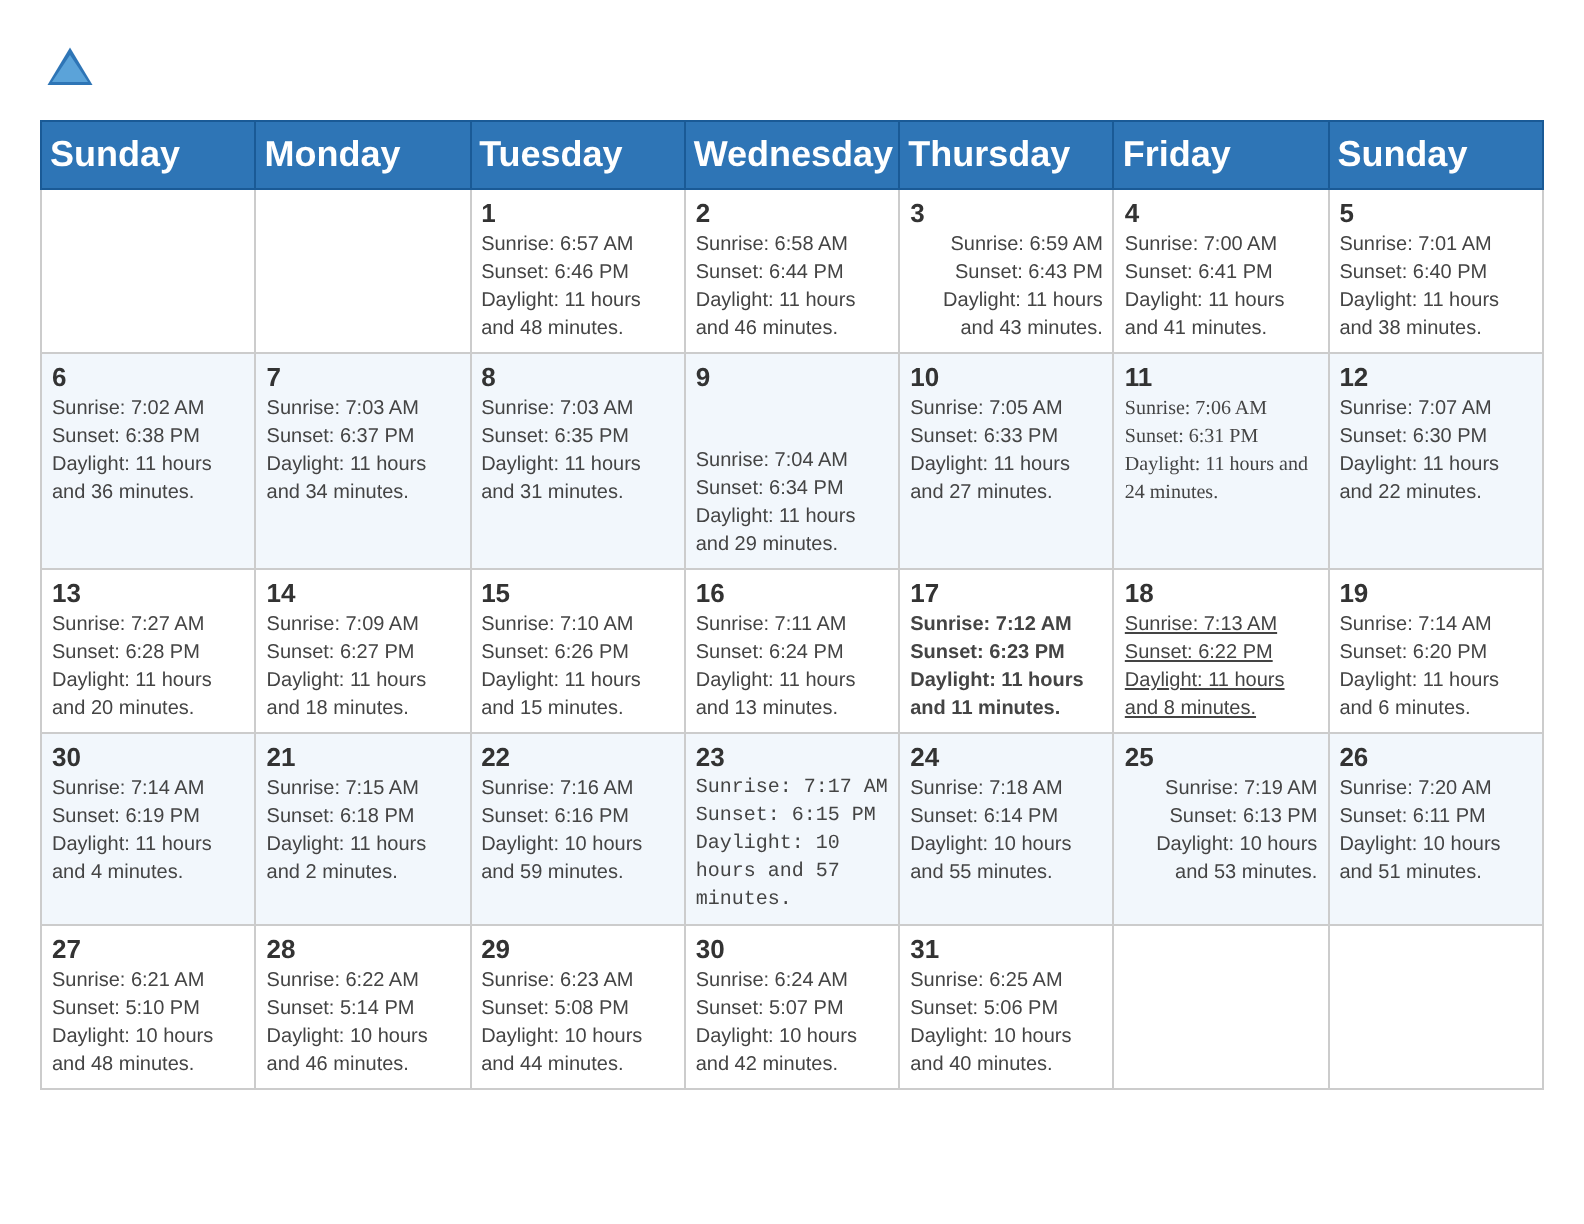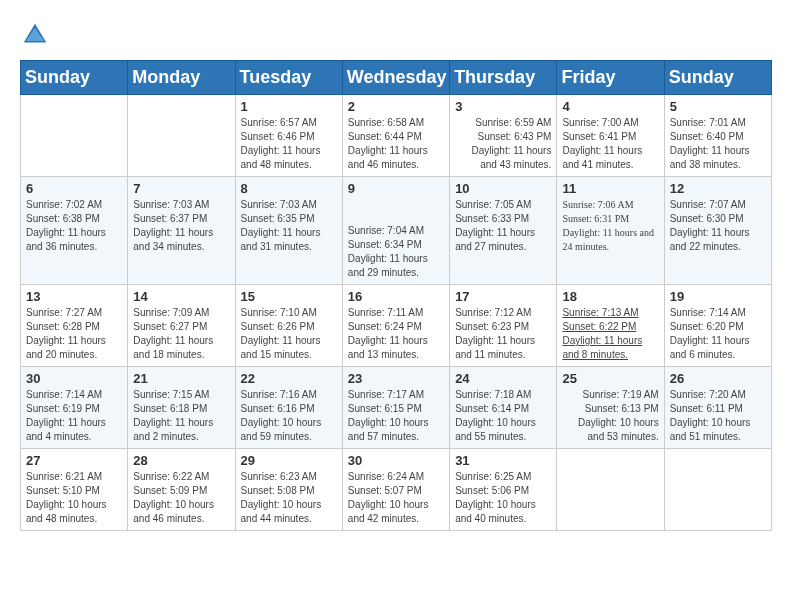--- a/index.html
+++ b/index.html
@@ -225,7 +225,7 @@
         </td>
         <td>
           <div class="day-number">17</div>
-          <div class="day-info" style="white-space: pre-line;">Sunrise: 7:12 AM
+          <div class="day-info" style="white-space: pre-line; font-weight: bold;">Sunrise: 7:12 AM
 Sunset: 6:23 PM
 Daylight: 11 hours and 11 minutes.</div>
         </td>

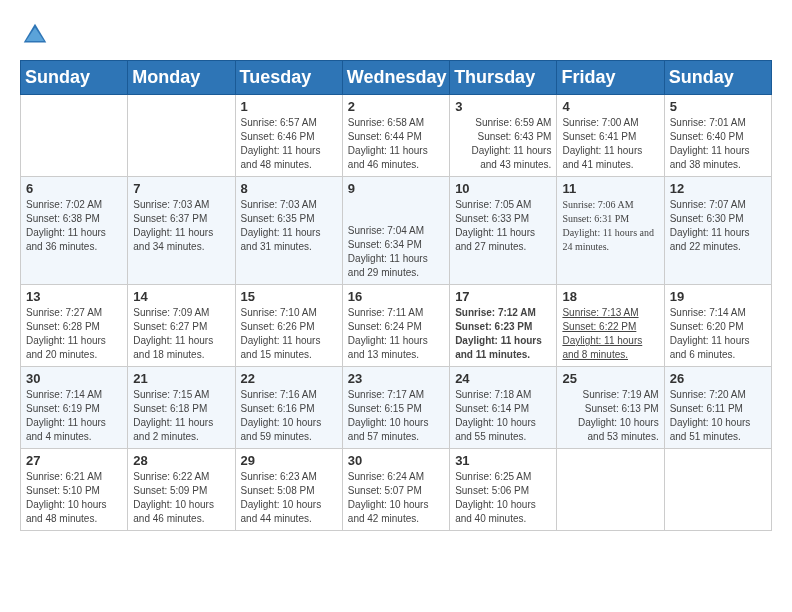--- a/index.html
+++ b/index.html
@@ -263,7 +263,7 @@
         </td>
         <td>
           <div class="day-number">23</div>
-          <div class="day-info" style="white-space: pre-line;">Sunrise: 7:17 AM
+          <div class="day-info" style="white-space: pre-line; font-family: Liberation Mono, monospace;">Sunrise: 7:17 AM
 Sunset: 6:15 PM
 Daylight: 10 hours and 57 minutes.</div>
         </td>

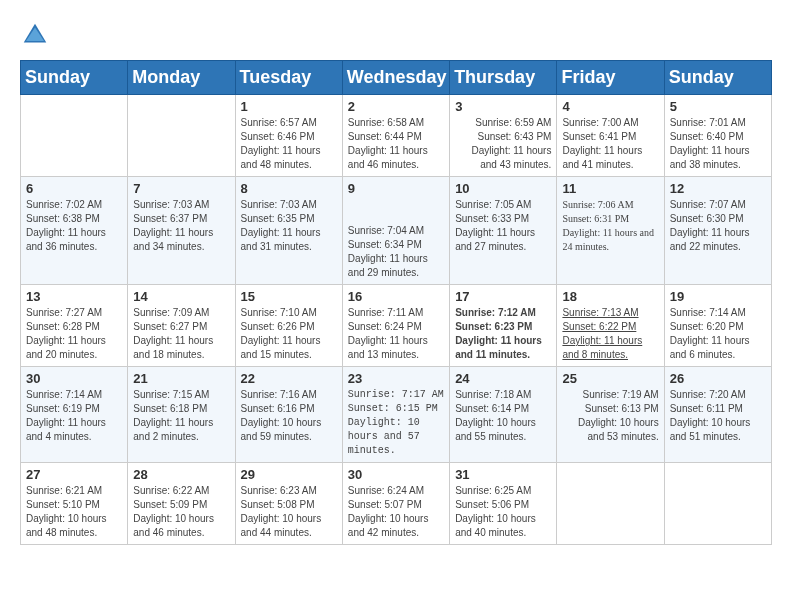--- a/index.html
+++ b/index.html
@@ -296,7 +296,7 @@
         <td>
           <div class="day-number">28</div>
           <div class="day-info" style="white-space: pre-line;">Sunrise: 6:22 AM
-Sunset: 5:09 PM
+Sunset: 5:14 PM
 Daylight: 10 hours and 46 minutes.</div>
         </td>
         <td>

